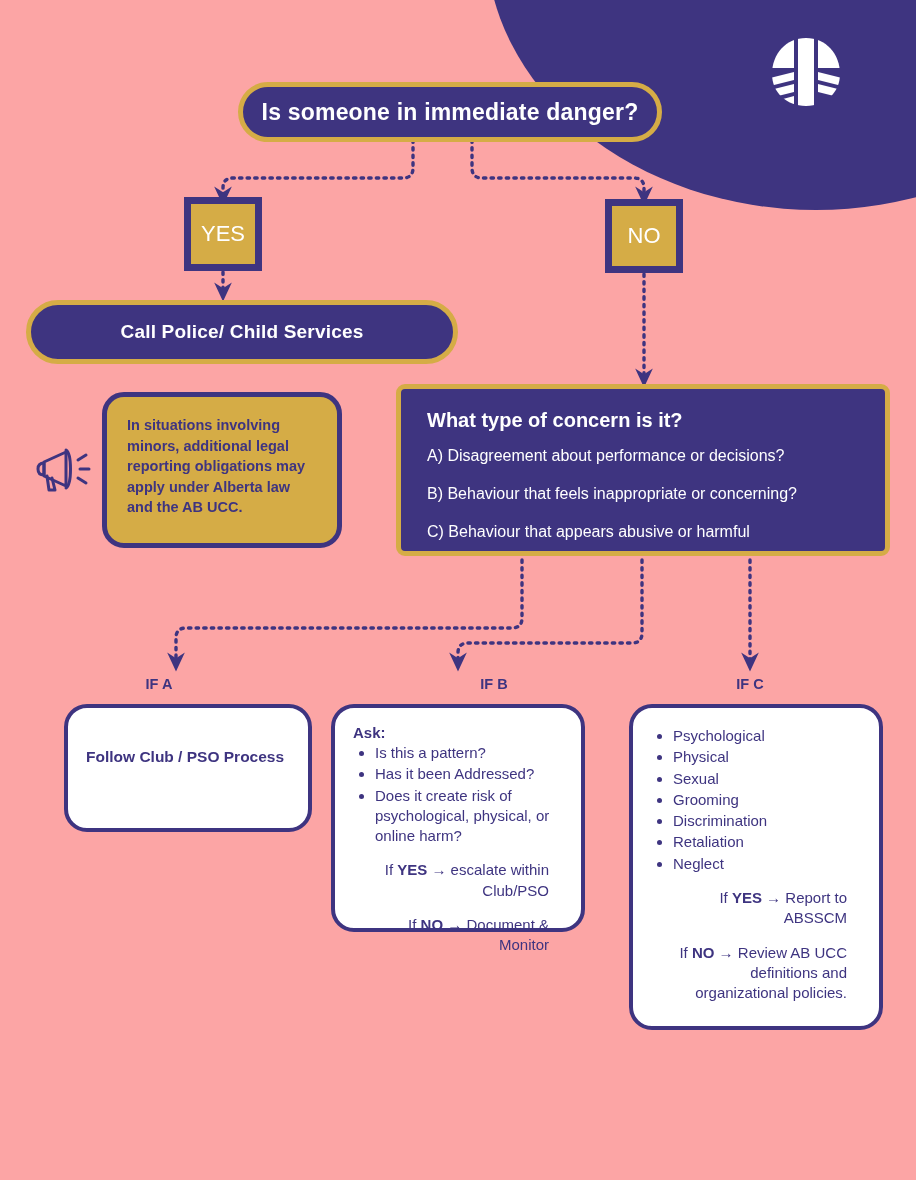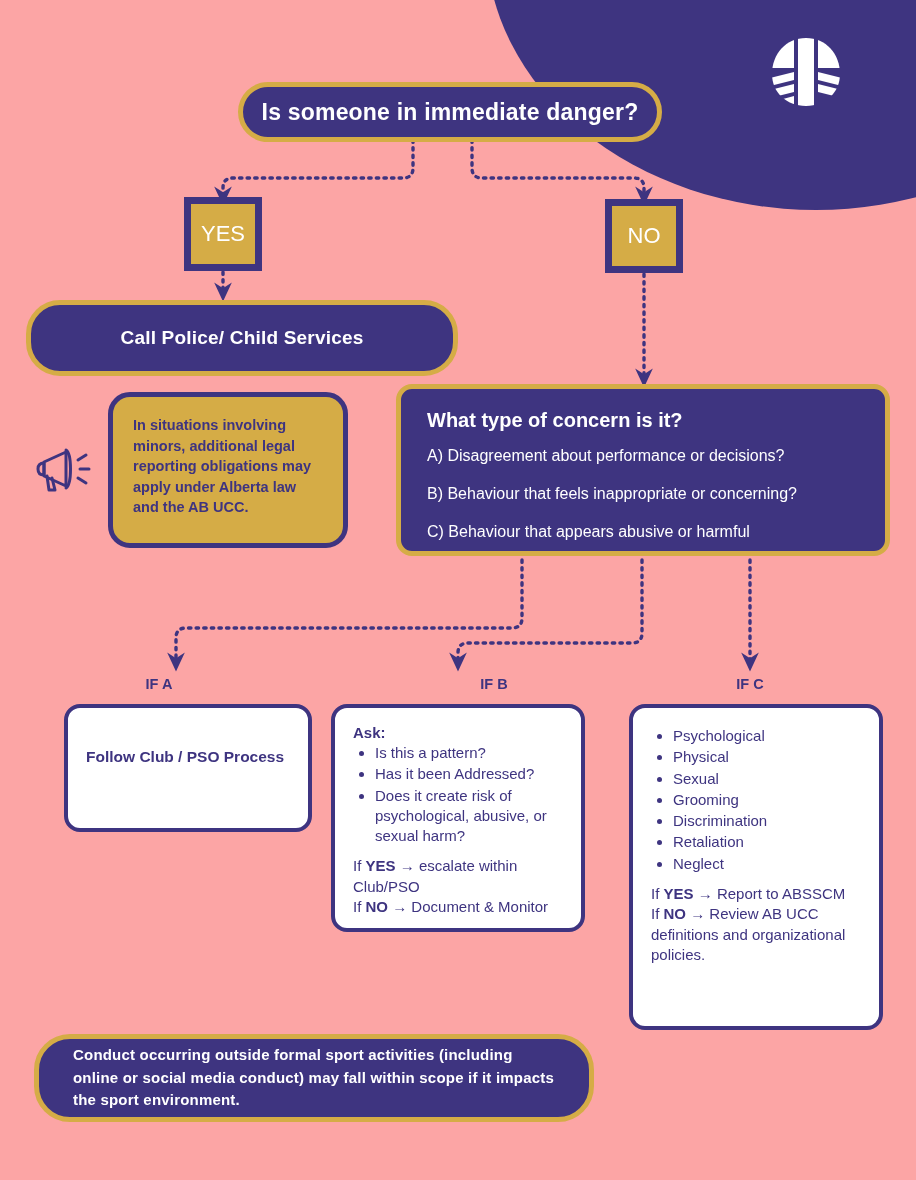--- a/index.html
+++ b/index.html
@@ -221,7 +221,7 @@
     <span>NO</span>
   </div>
 
-  <div class="node pill-purple" style="left:26px; top:300px; width:432px; height:76px; font-size:19px;">
+  <div class="node pill-purple" style="left:26px; top:300px; width:432px; height:64px; font-size:19px;">
     <span>Call Police/ Child Services</span>
   </div>
 

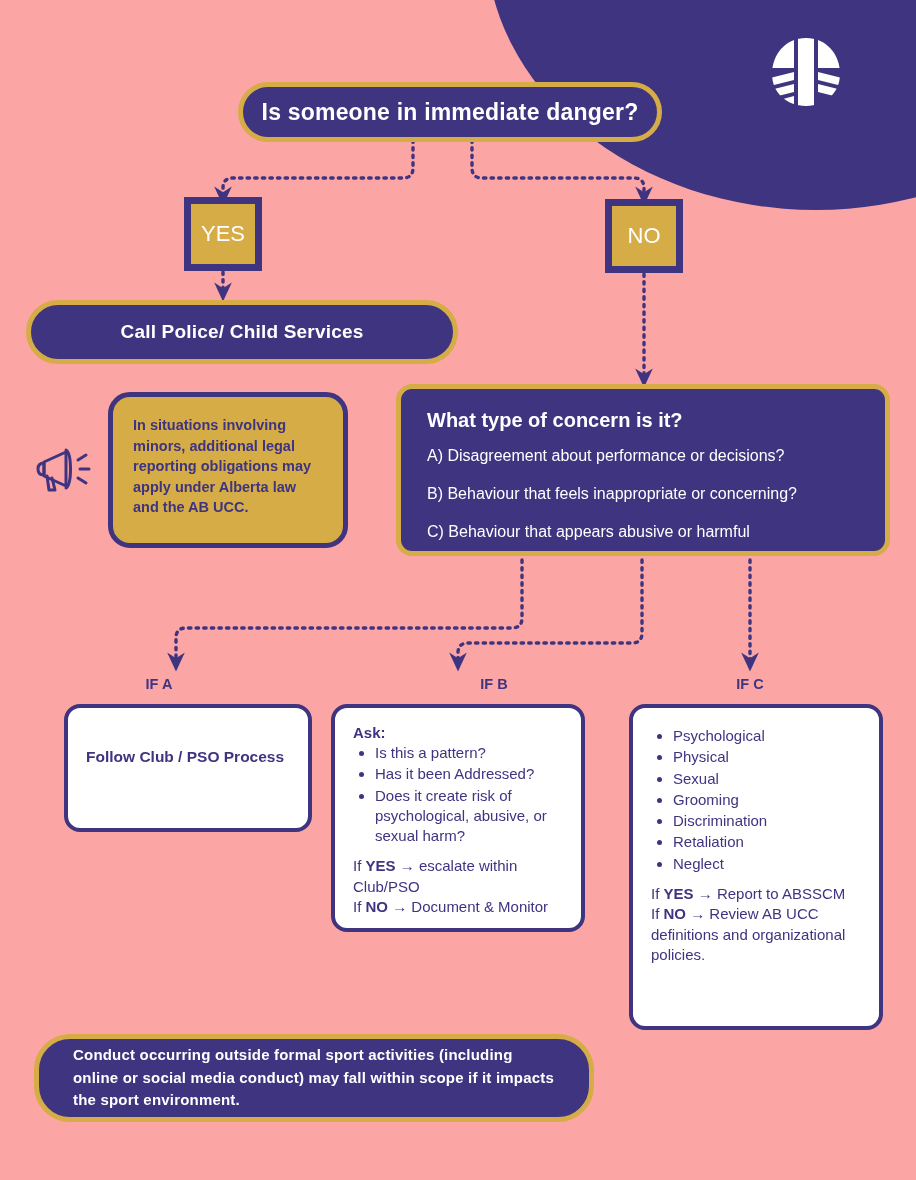--- a/index.html
+++ b/index.html
@@ -239,7 +239,7 @@
     </svg>
   </div>
 
-  <div class="node gold-box" style="left:108px; top:392px; width:240px; height:156px;padding-left:20px;">
+  <div class="node gold-box" style="left:102px; top:392px; width:240px; height:156px;padding-left:20px;">
     <span>In situations involving minors, additional legal reporting obligations may apply under Alberta law and the AB UCC.</span>
   </div>
 

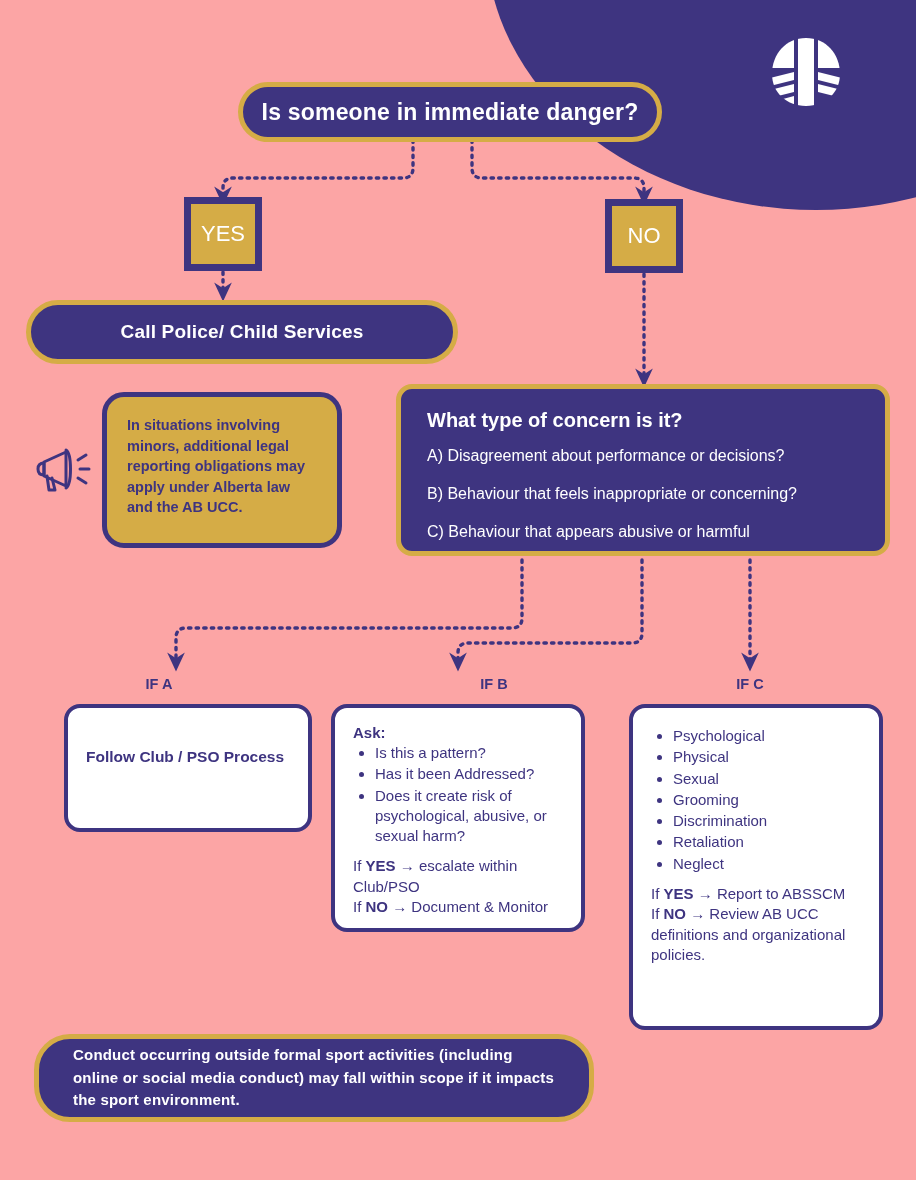--- a/index.html
+++ b/index.html
@@ -56,7 +56,7 @@
   .big-purple {
     background: #3E3480;
     border: 5px solid #D5AC46;
-    border-radius: 16px;
+    border-radius: 9px;
     color: #ffffff;
     padding: 20px 26px;
     box-sizing: border-box;

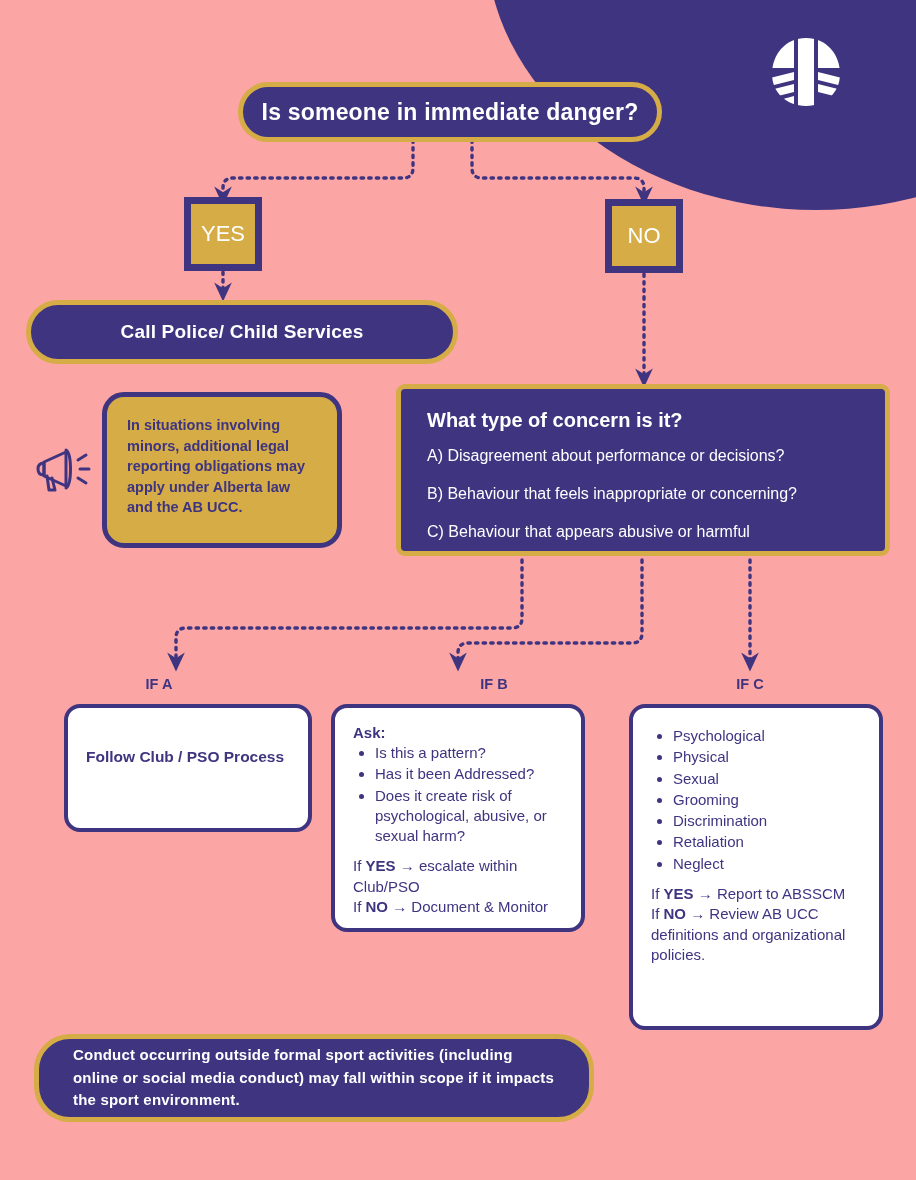--- a/index.html
+++ b/index.html
@@ -77,7 +77,7 @@
   .white-box {
     background: #ffffff;
     border: 4px solid #3E3480;
-    border-radius: 16px;
+    border-radius: 23px;
     color: #3E3480;
     padding: 16px 18px;
     box-sizing: border-box;

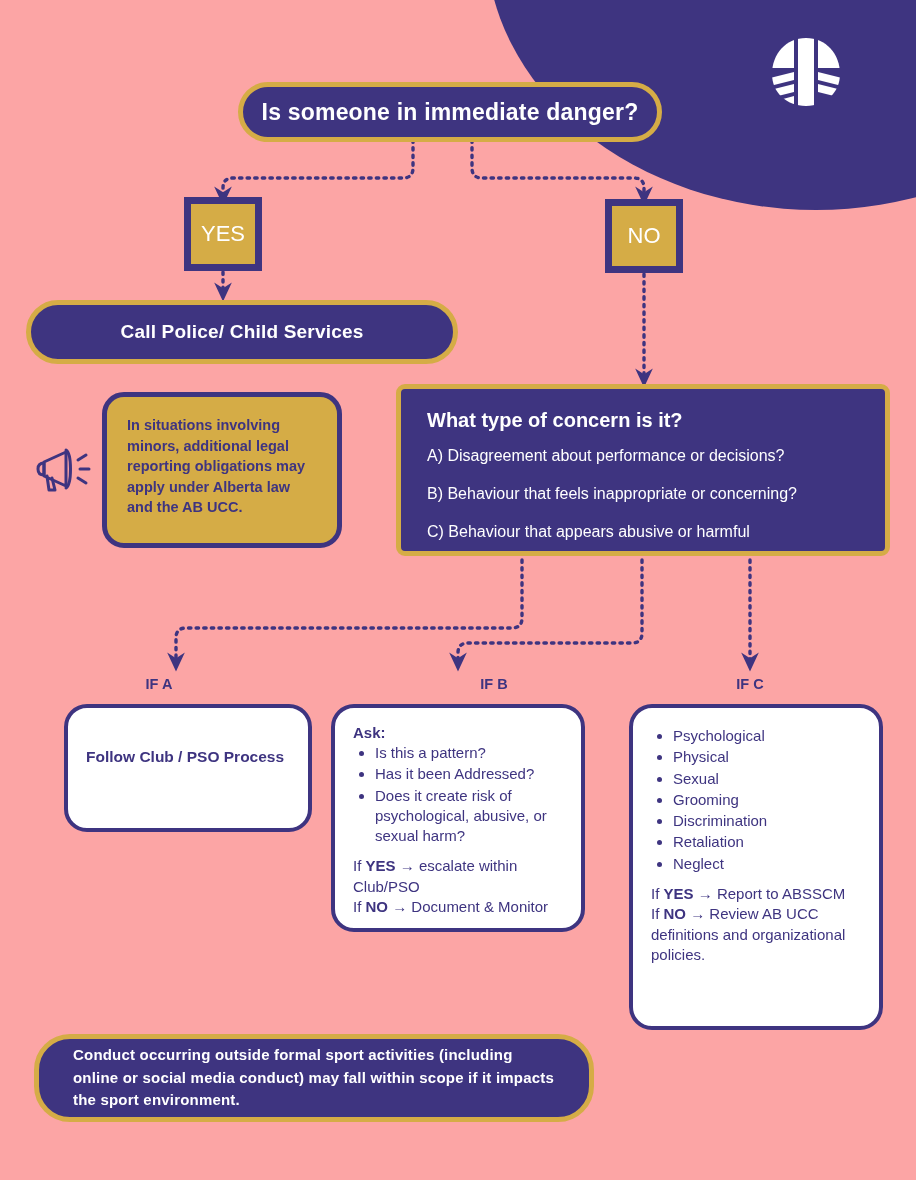--- a/index.html
+++ b/index.html
@@ -263,7 +263,7 @@
     <ul class="bullets">
       <li>Is this a pattern?</li>
       <li>Has it been Addressed?</li>
-      <li>Does it create risk of psychological, abusive, or sexual harm?</li>
+      <li>Does it create risk of psychological, physical, or online harm?</li>
     </ul>
     <p class="yn-line"><span>If </span><b>YES</b><span> → </span><span>escalate within Club/PSO</span></p>
     <p class="yn-line"><span>If </span><b>NO</b><span> → </span><span>Document &amp; Monitor</span></p>

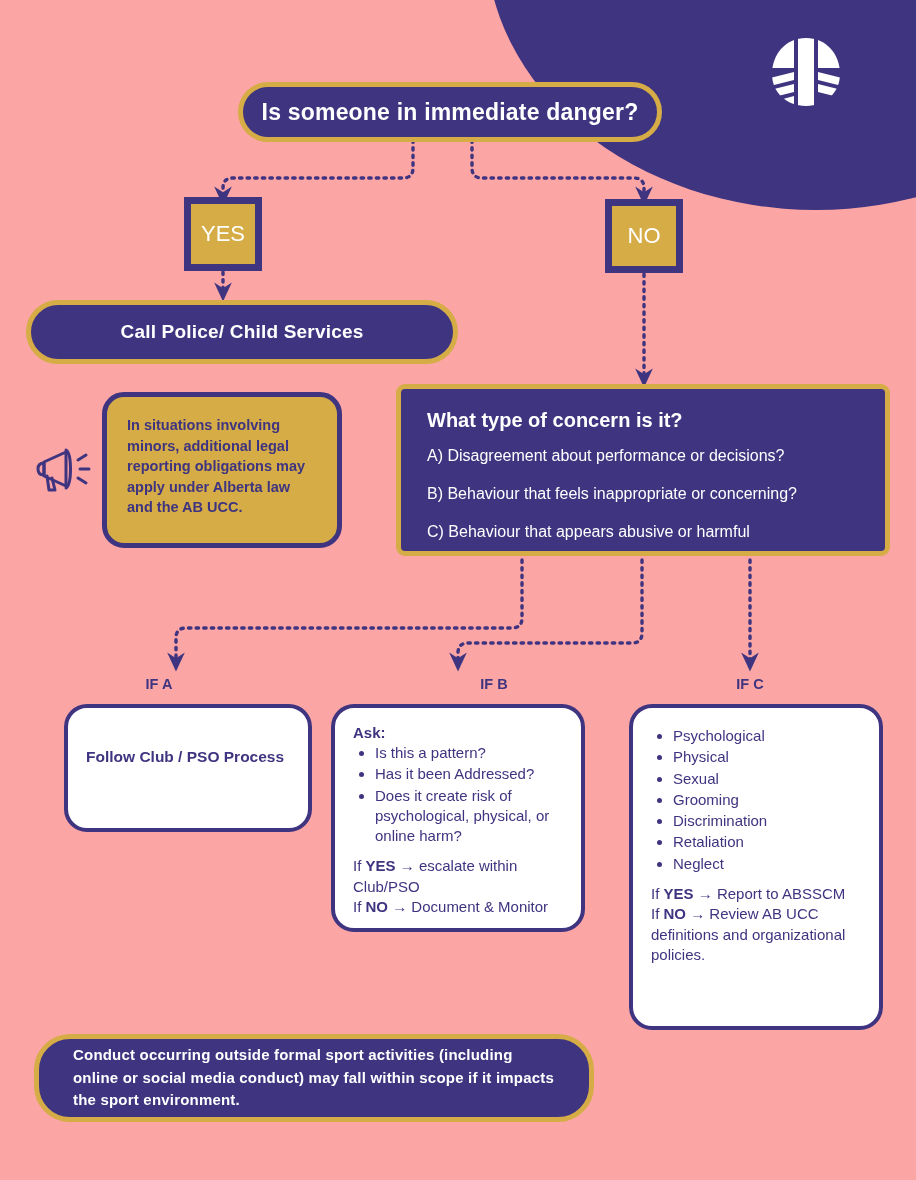--- a/index.html
+++ b/index.html
@@ -128,7 +128,8 @@
   .yn-line {
     font-size: 15px;
     line-height: 1.36;
-    margin: 0;
+    margin: 14px;
+    text-align: right;
   }
   .yn-line b { font-weight: bold; }
 

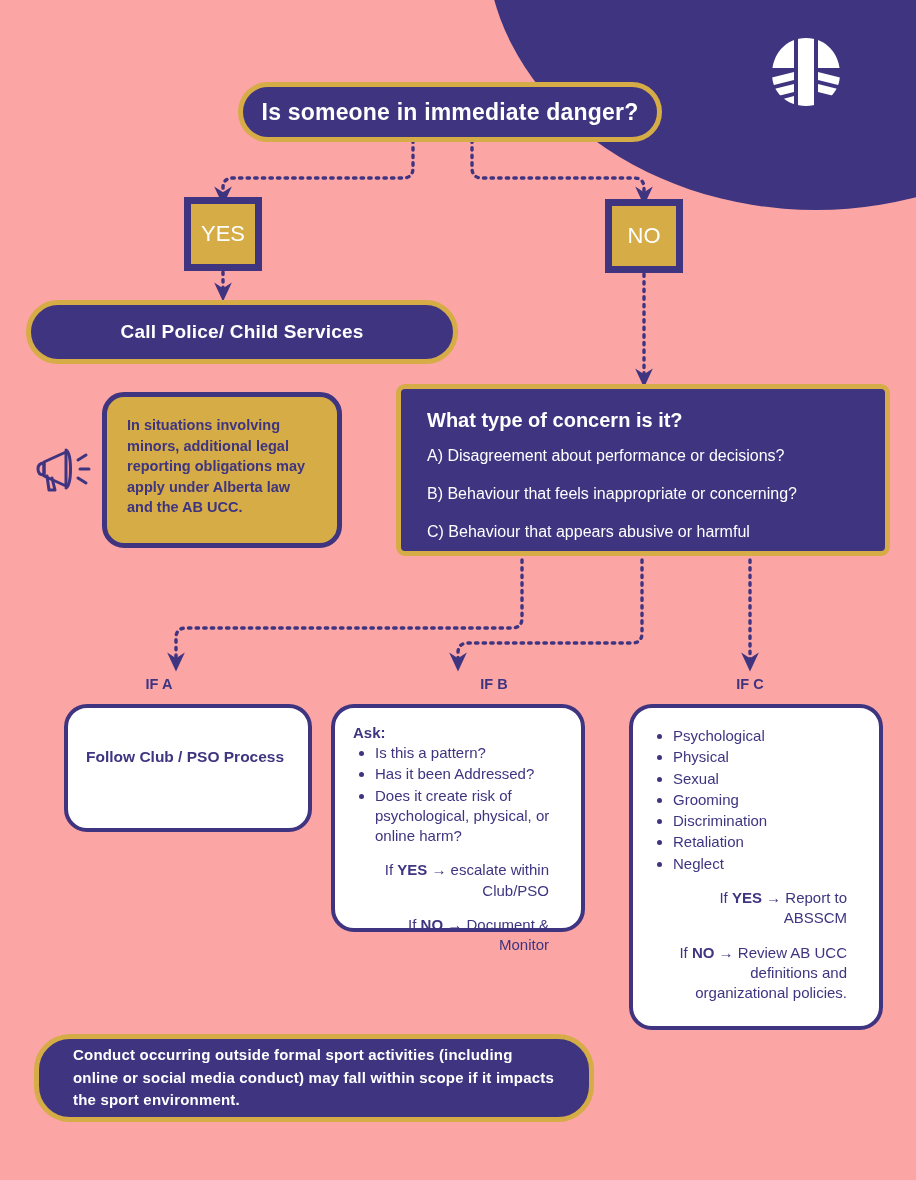--- a/index.html
+++ b/index.html
@@ -284,9 +284,6 @@
     <p class="yn-line"><span>If </span><b>NO</b><span> → </span><span>Review AB UCC definitions and organizational policies.</span></p>
   </div>
 
-  <div class="node pill-purple" style="left:34px; top:1034px; width:560px; height:88px; padding:0 34px; justify-content:flex-start; border-radius:36px;">
-    <span class="note-purple-text">Conduct occurring outside formal sport activities (including online or social media conduct) may fall within scope if it impacts the sport environment.</span>
-  </div>
 
 </div>
 

